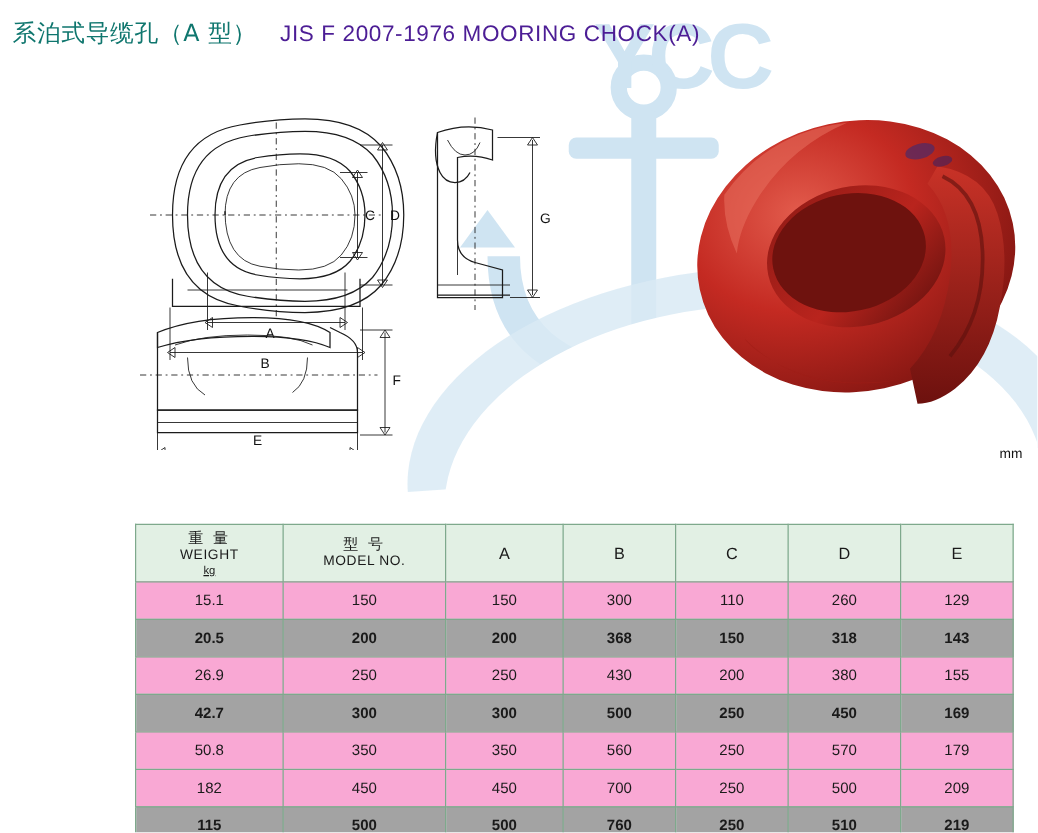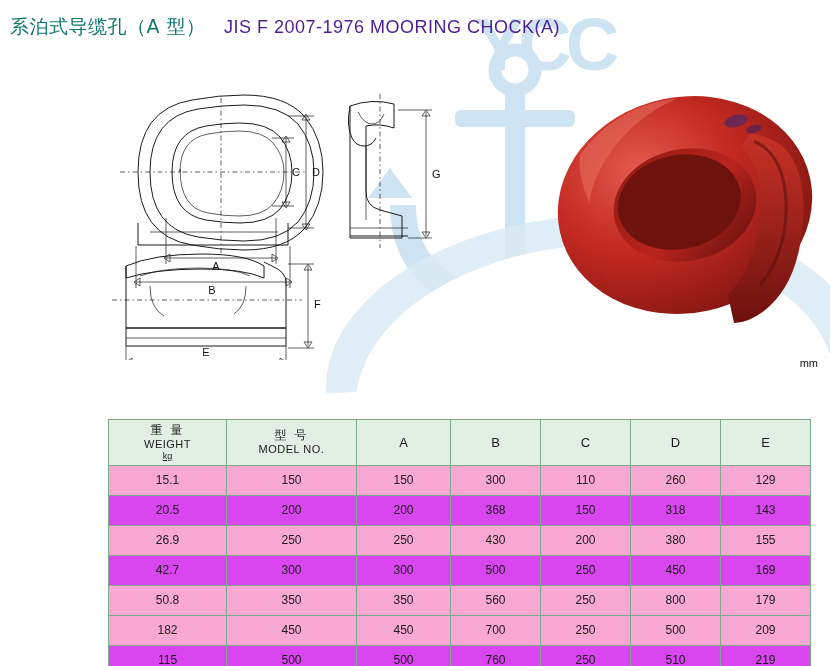--- a/index.html
+++ b/index.html
@@ -129,7 +129,8 @@
     background: #f9a8d4;
   }
   table.spec tbody tr.alt td {
-    background: #d946ef;
+    background: #a3a3a3;
+    font-weight: bold;
   }
   .hdr-cn {
     font-family: "DejaVu Sans", sans-serif;

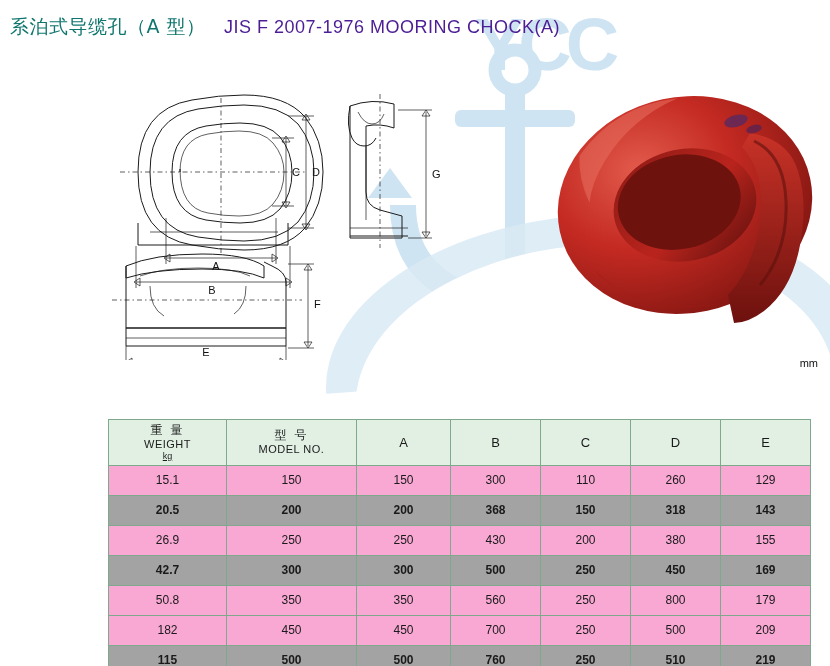--- a/index.html
+++ b/index.html
@@ -407,7 +407,7 @@
           <td>350</td>
           <td>560</td>
           <td>250</td>
-          <td>800</td>
+          <td>570</td>
           <td>179</td>
         </tr>
         <tr>

